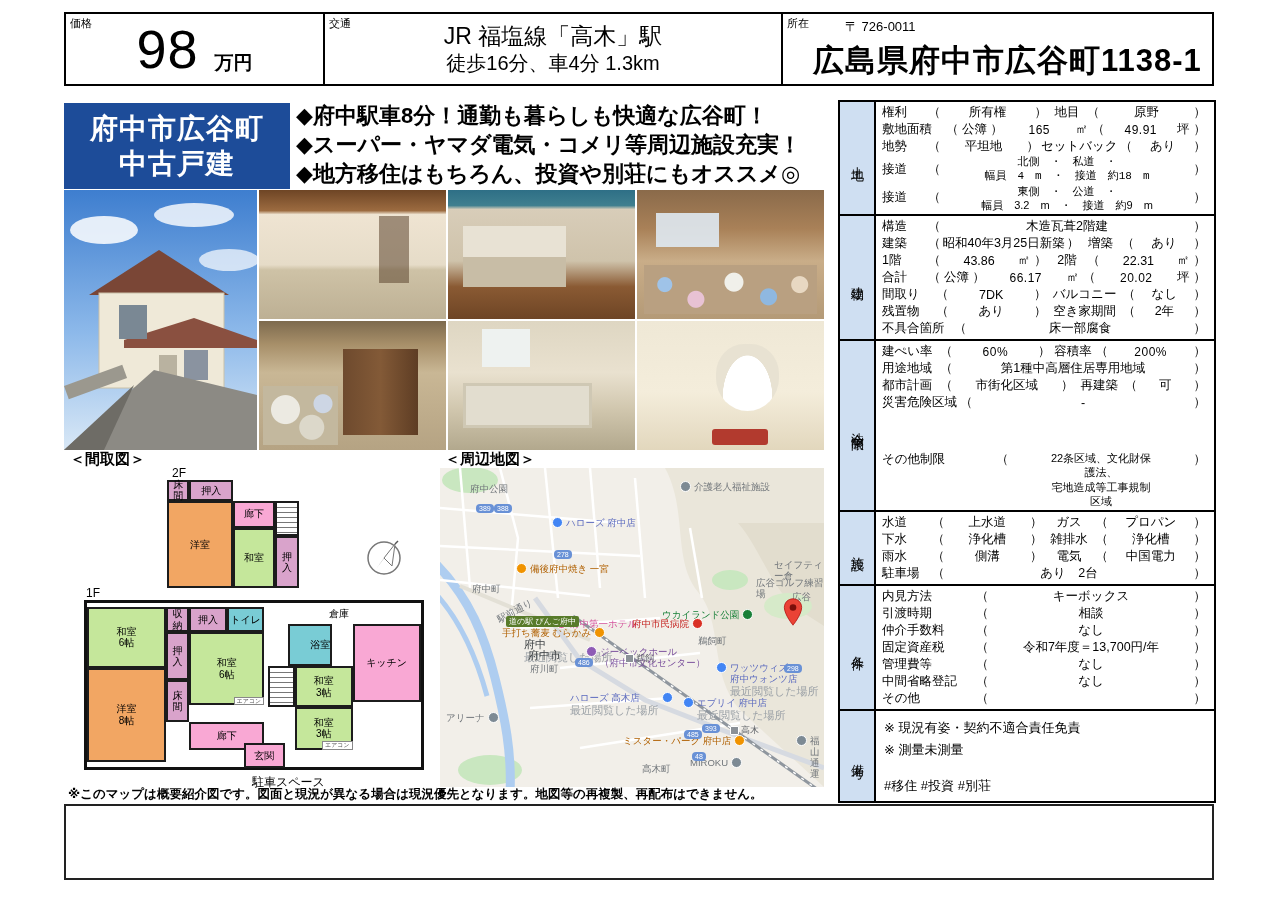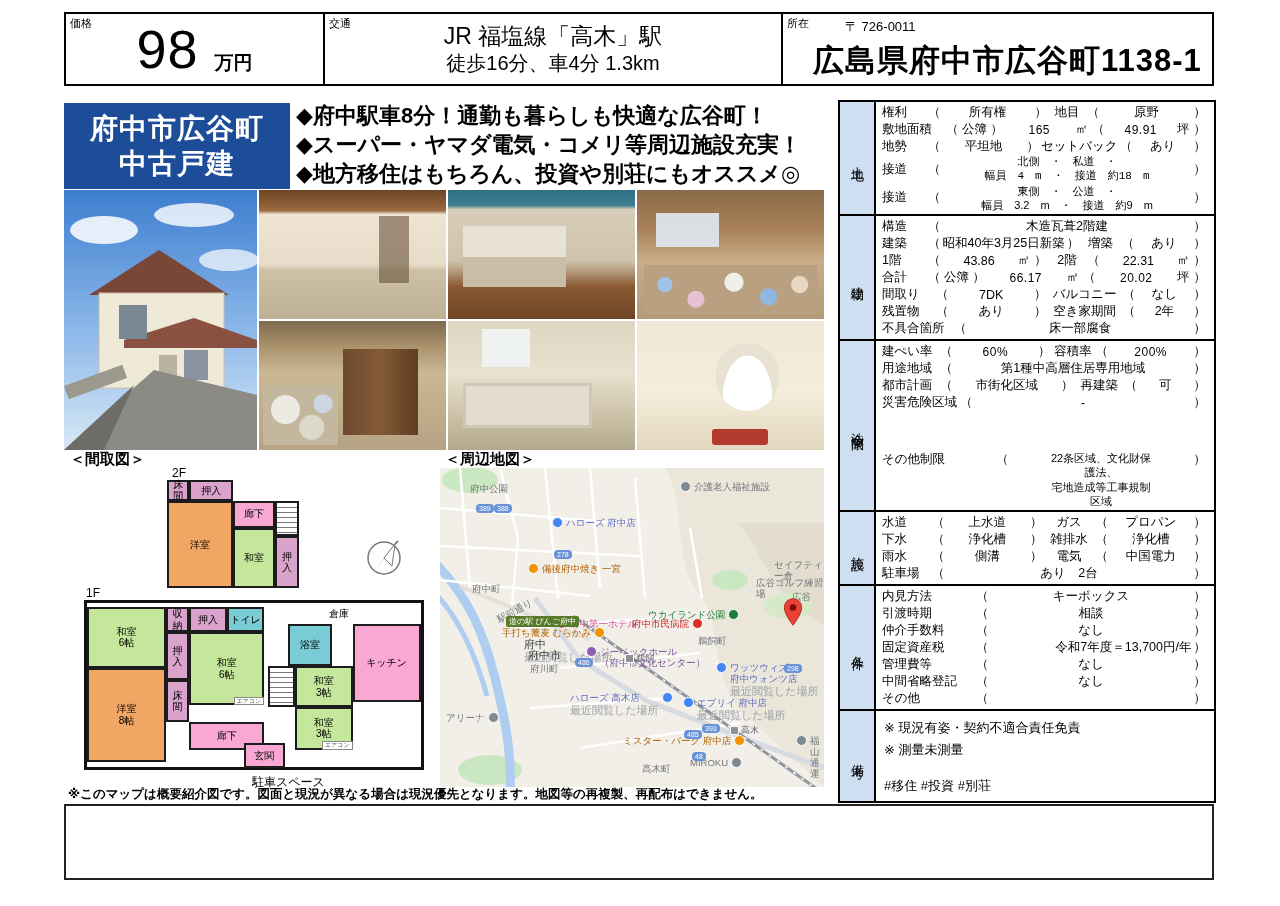--- a/index.html
+++ b/index.html
@@ -310,7 +310,7 @@
       <div class="mlb mc-g" style="left: 30px; top: 16px;"><span>府中公園</span></div>
       <div class="mlb mc-g" style="left: 240px; top: 14px;"><span class="mbdg" style="background: rgb(125, 138, 148);"></span><span>介護老人福祉施設</span></div>
       <div class="mlb mc-b" style="left: 112px; top: 50px;"><span class="mbdg" style="background: rgb(66, 133, 244);"></span><span>ハローズ 府中店</span></div>
-      <div class="mlb mc-or" style="left: 88px; top: 96px; text-align: right;"><span class="mbdg" style="background: rgb(240, 147, 0);"></span><span>備後府中焼き 一宮</span></div>
+      <div class="mlb mc-or" style="left: 76px; top: 96px; text-align: right;"><span class="mbdg" style="background: rgb(240, 147, 0);"></span><span>備後府中焼き 一宮</span></div>
       <div class="mlb mc-g" style="left: 334px; top: 92px;"><span>セイフティー倉</span></div>
       <div class="mlb mc-g" style="left: 32px; top: 116px;"><span>府中町</span></div>
       <div class="mlb mc-g" style="left: 56px; top: 138px; transform: rotate(-28deg);"><span>駅前通り</span></div>

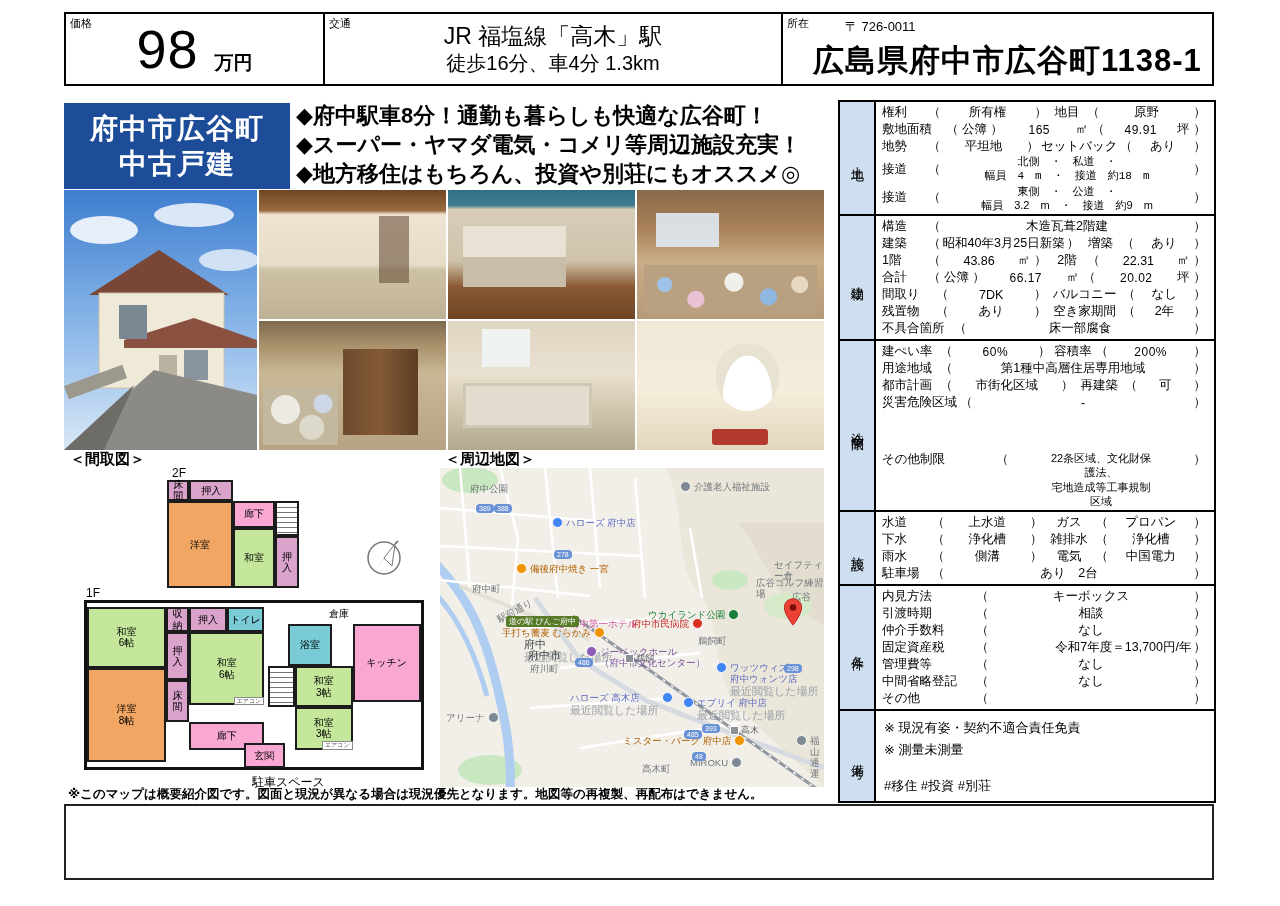--- a/index.html
+++ b/index.html
@@ -83,7 +83,7 @@
   .mc-b{color:#5b6abf;}
   .mc-or{color:#b06000;}
   .mc-pk{color:#d4559e;}
-  .mc-grn{color:#188038;}
+  .mc-grn{color:#188038;margin-left:14px;}
   .mc-pu{color:#7b519d;}
   .mc-rd{color:#c5221f;}
   .mc-chip{color:#fff;background:#587b2a;border-radius:2px;padding:1px 3px;font-size:8px;}

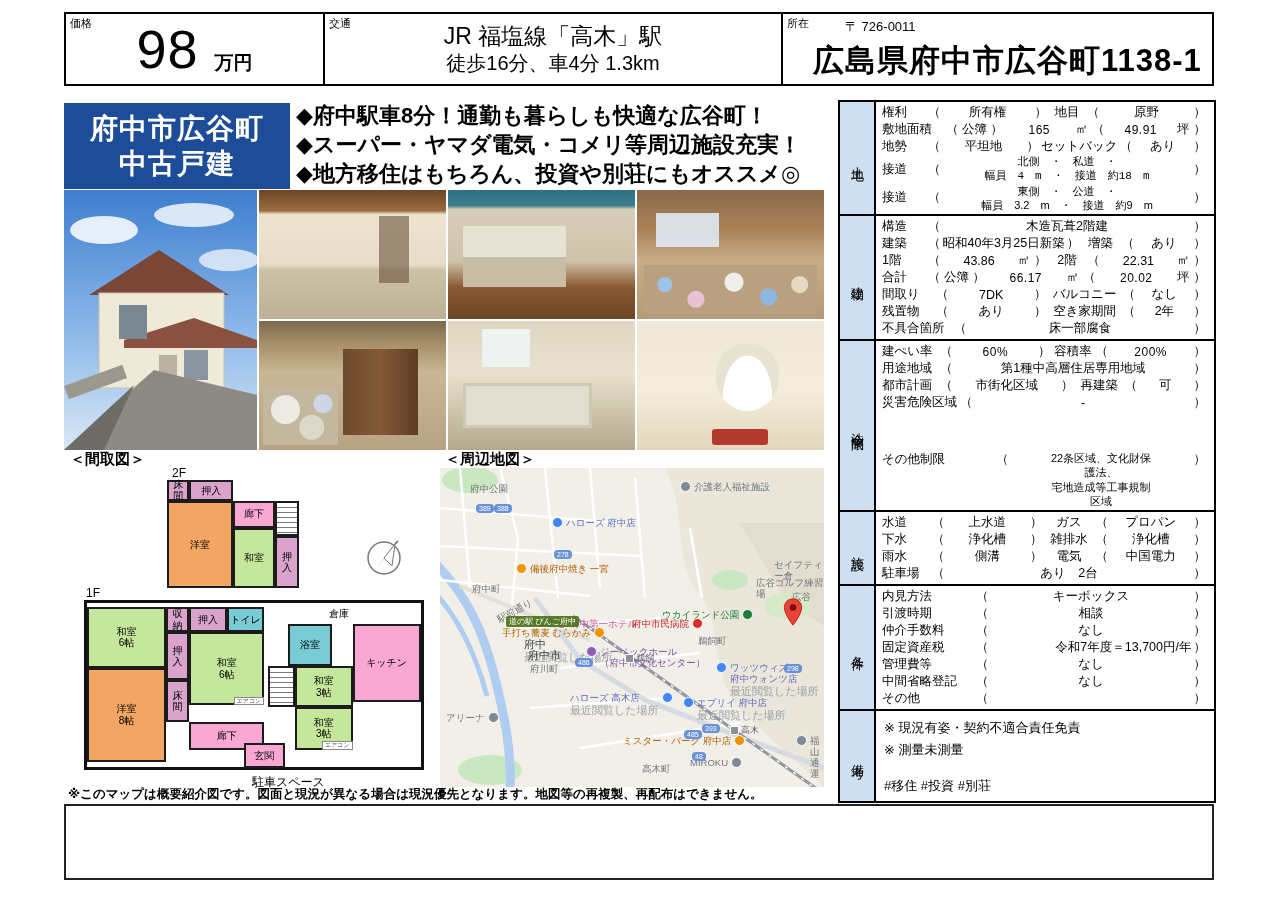--- a/index.html
+++ b/index.html
@@ -237,7 +237,7 @@
       <span>和室
 6帖</span>
     </div>
-    <div class="room rc-cyan" style="left: 60%; top: 14%; width: 13%; height: 25%;">
+    <div class="room rc-cyan" style="left: 60%; top: 14%; width: 13%; height: 25%; justify-content: flex-end;">
       <span>浴室</span>
     </div>
     <div class="room rc-white" style="left: 79%; top: 14%; width: 20%; height: 46%;">

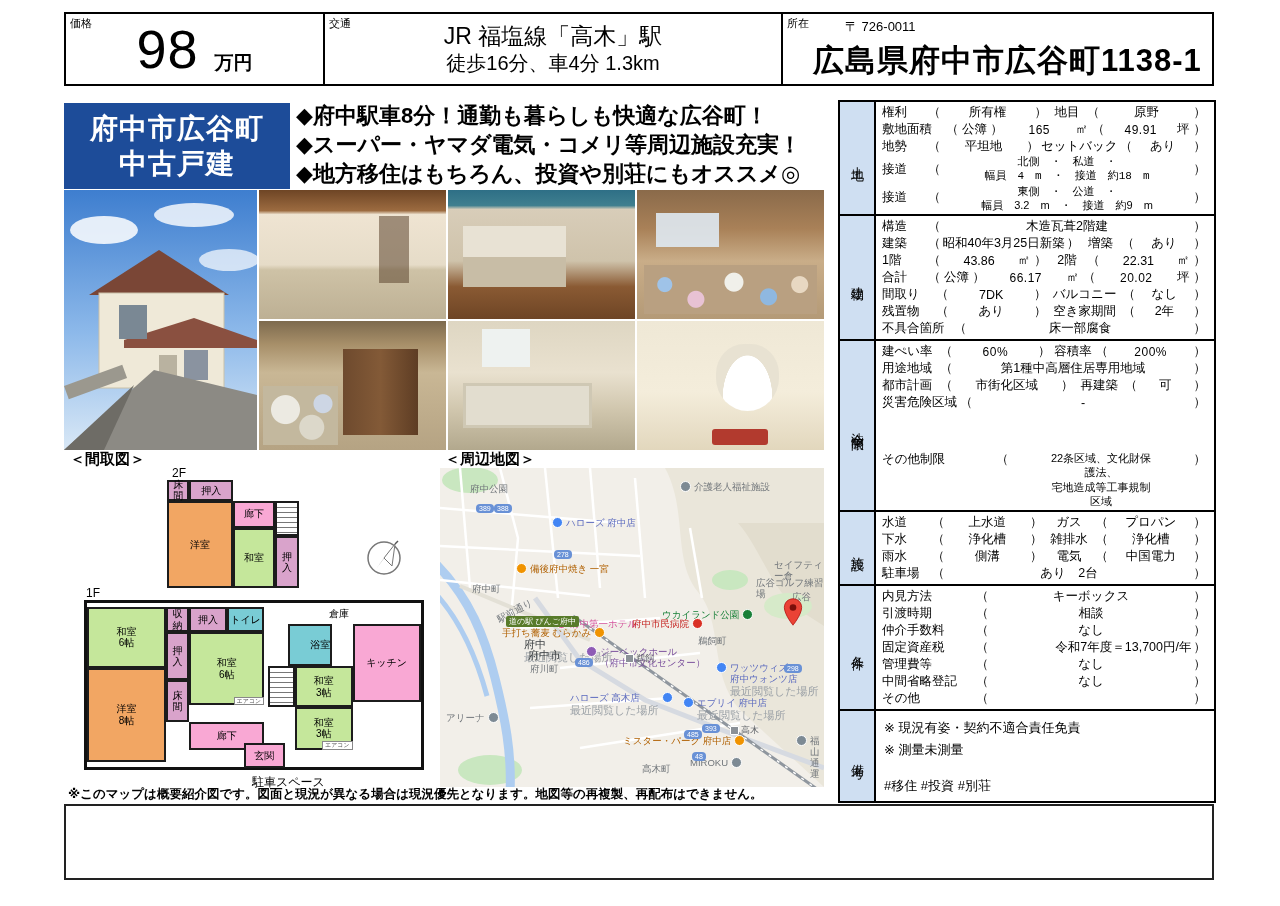--- a/index.html
+++ b/index.html
@@ -592,7 +592,7 @@
         <div class="trow" style="flex: 17 1 0%;">
           <div class="tc-l" style="width: 92px;">固定資産税</div>
           <div class="tc-p">（</div>
-          <div class="tc-c" style="flex: 1 1 0%; text-align: right;">令和7年度＝13,700円/年</div>
+          <div class="tc-c" style="flex: 1 1 0%;">令和7年度＝13,700円/年</div>
           <div class="tc-p">）</div>
         </div>
         <div class="trow" style="flex: 17 1 0%;">

